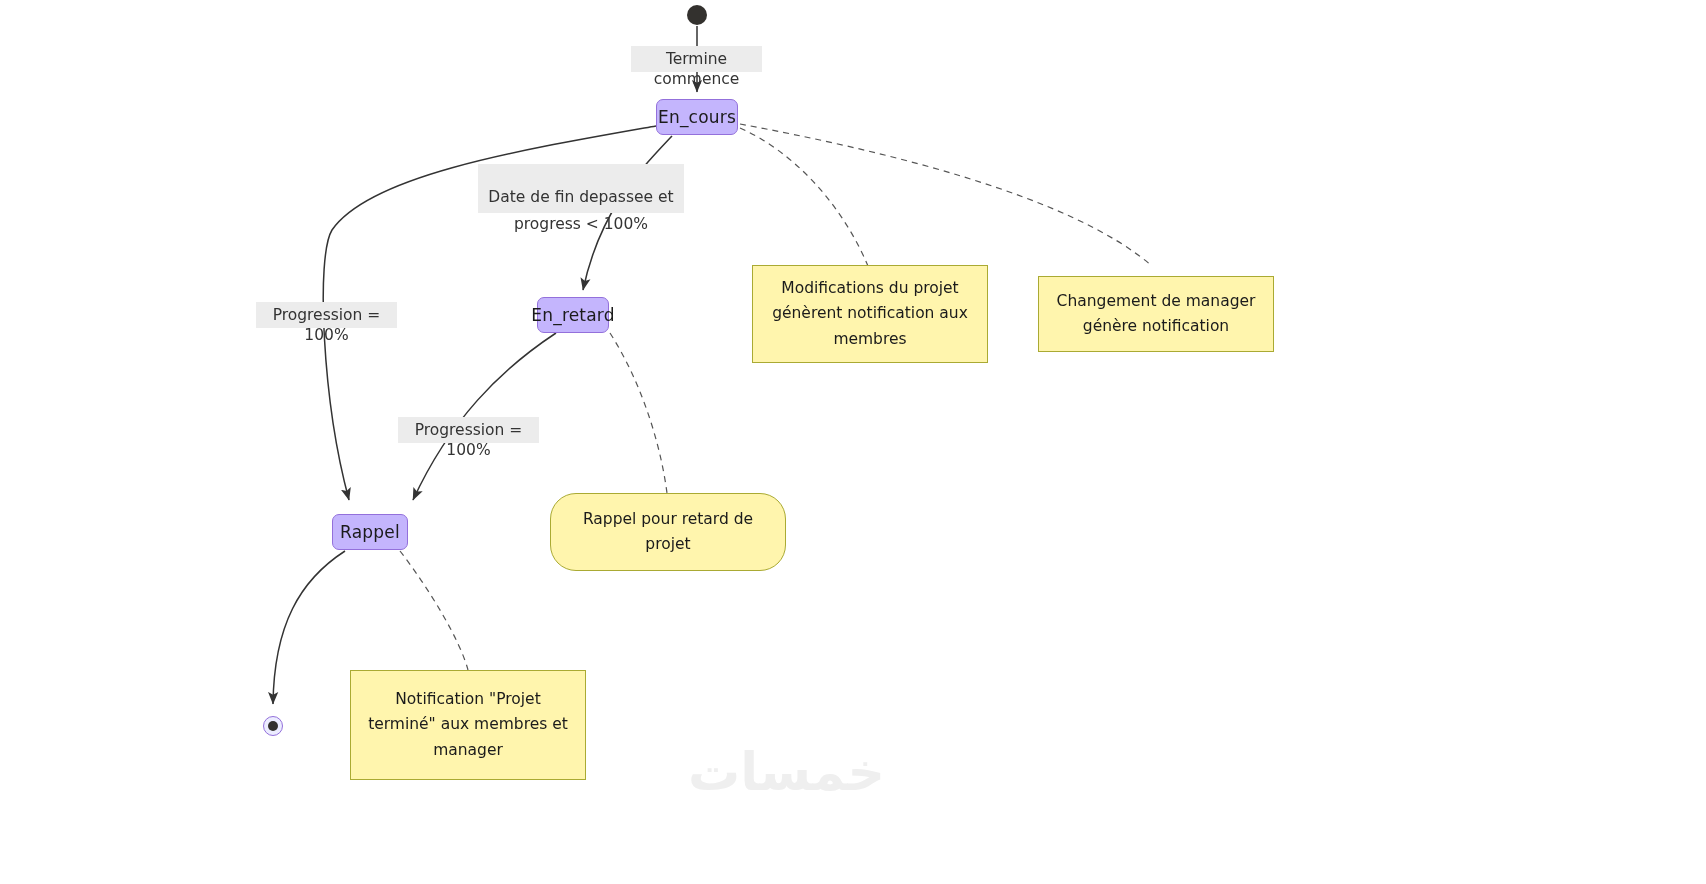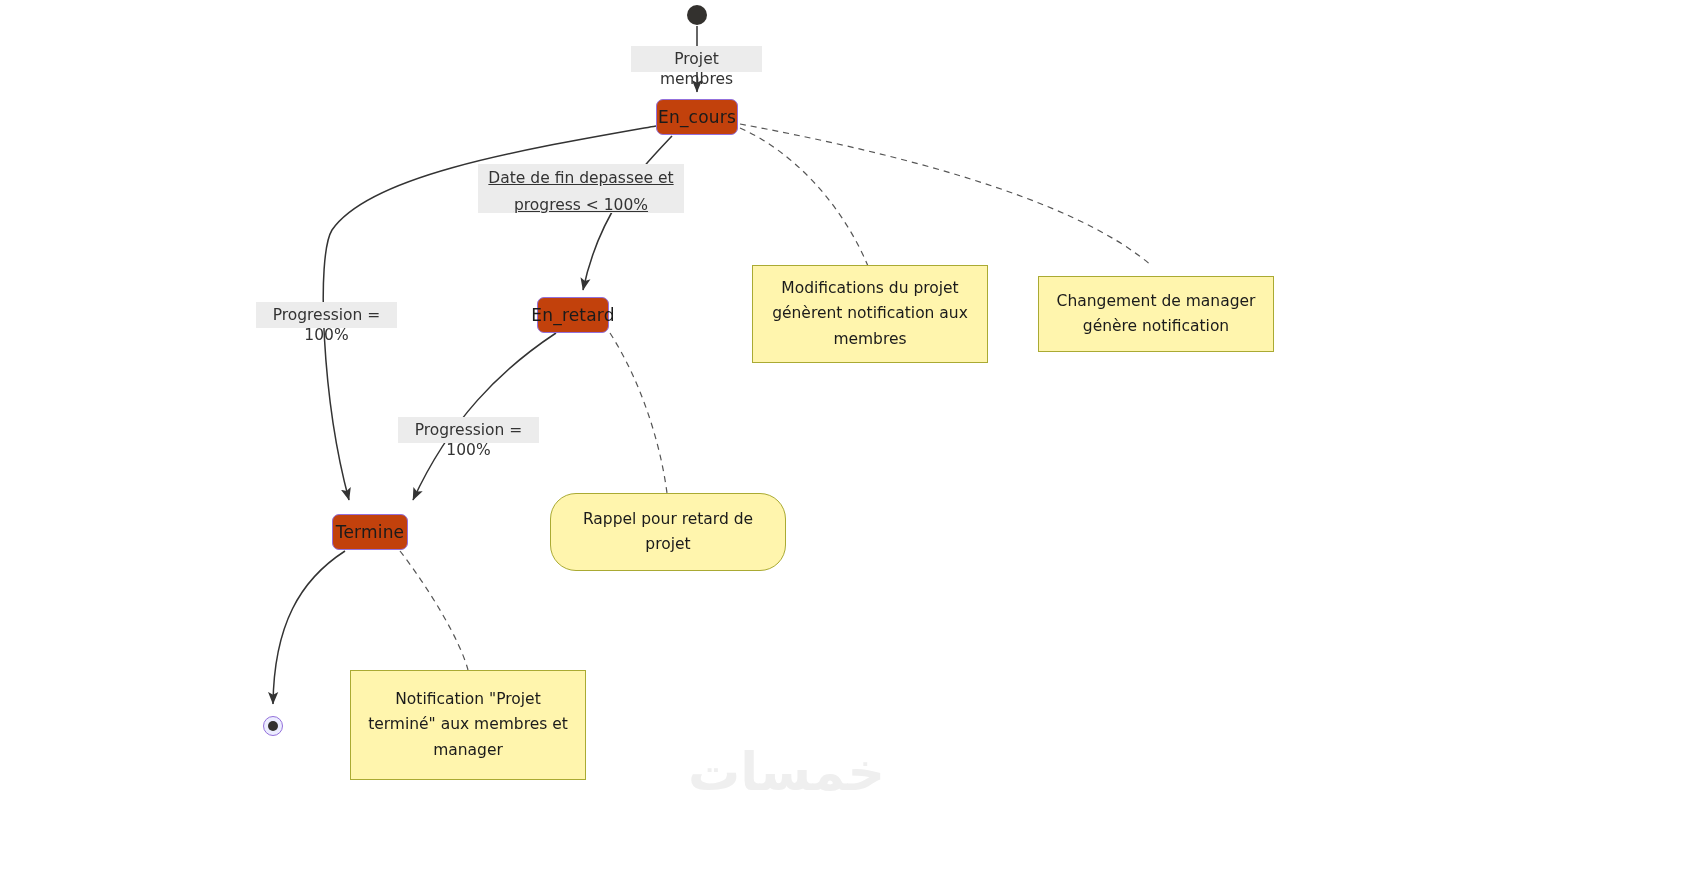--- a/index.html
+++ b/index.html
@@ -163,7 +163,7 @@
     <span>Termine</span>
   </div>
 
-  <div class="edge-label" style="left:631px; top:46px; width:131px; height:26px; line-height:20px;">Projet membres</div>
+  <div class="edge-label" style="left:631px; top:46px; width:131px; height:26px; line-height:20px;">Termine commence</div>
 
   <div class="edge-label" style="left:478px; top:164px; width:206px; height:49px; padding-top:1px;text-decoration:underline;">Date de fin depassee et
 progress &lt; 100%</div>

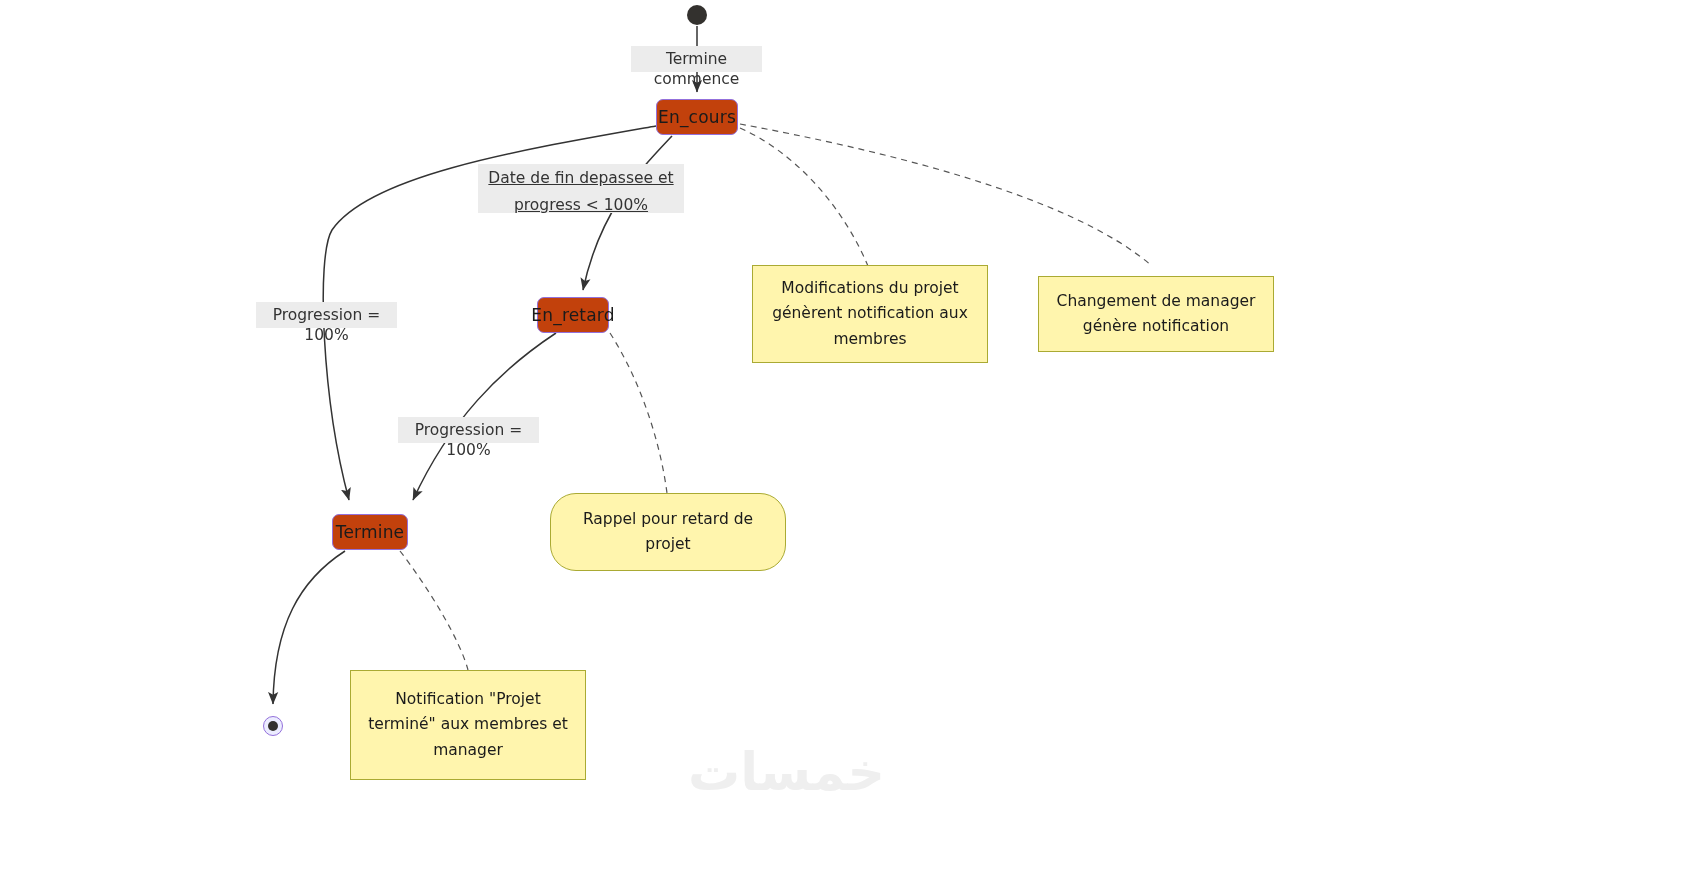--- a/index.html
+++ b/index.html
@@ -33,7 +33,7 @@
   .state-node {
     position: absolute;
     box-sizing: border-box;
-    background: #c2410c;
+    background: #c4b5fd;
     border: 1.4px solid #9370DB;
     border-radius: 7px;
     display: flex;

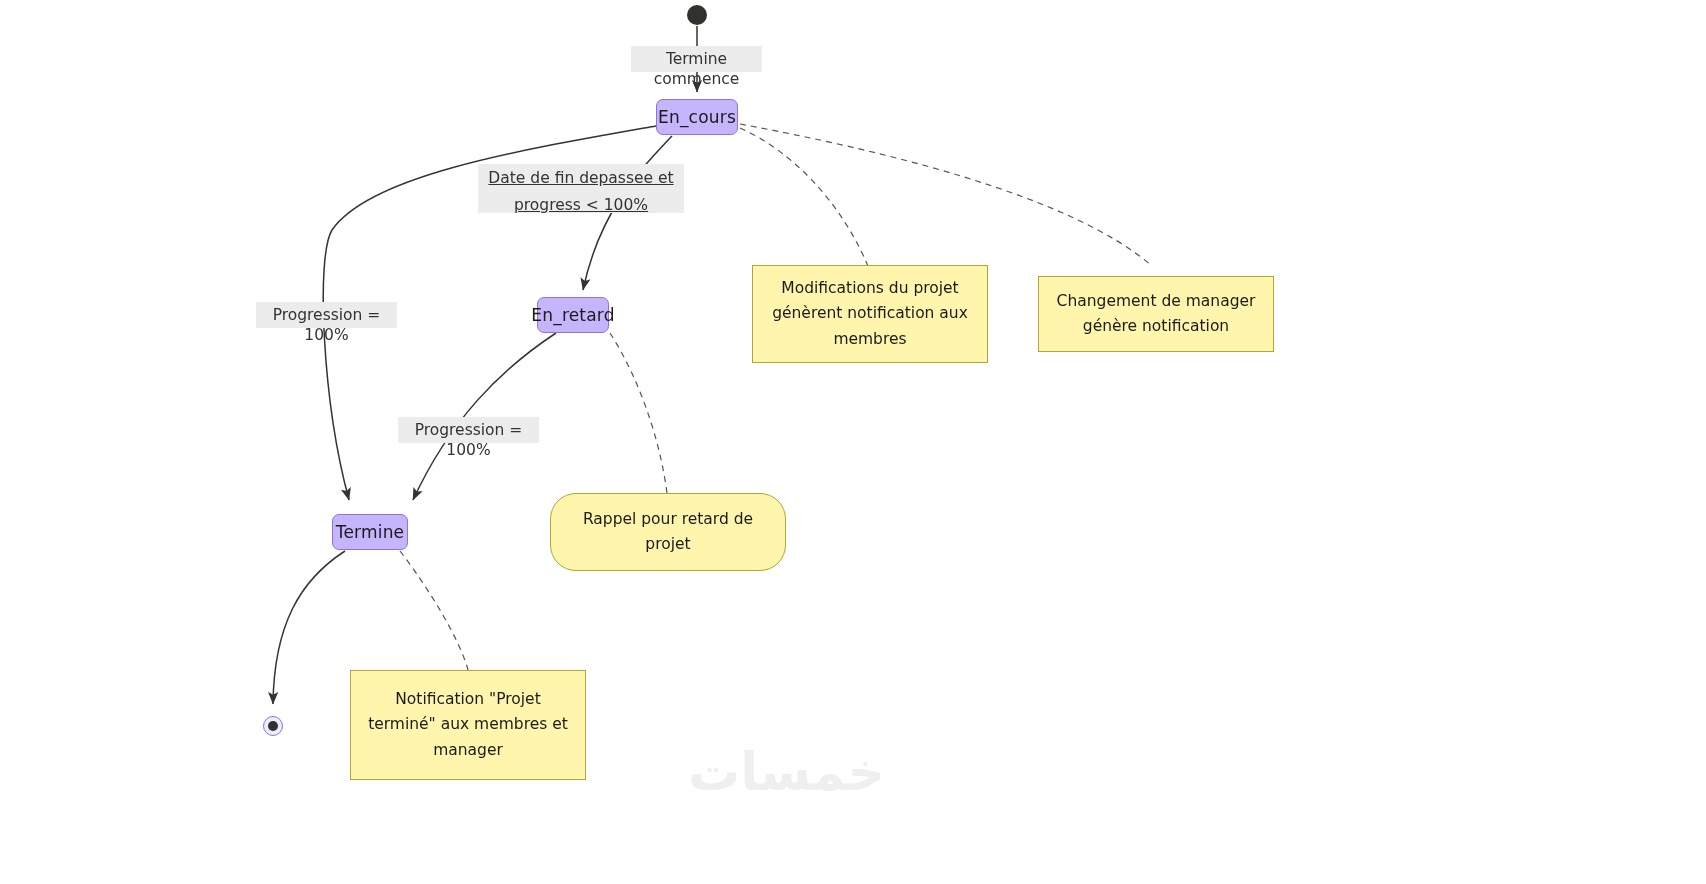--- a/index.html
+++ b/index.html
@@ -165,7 +165,7 @@
 
   <div class="edge-label" style="left:631px; top:46px; width:131px; height:26px; line-height:20px;">Termine commence</div>
 
-  <div class="edge-label" style="left:478px; top:164px; width:206px; height:49px; padding-top:1px;text-decoration:underline;">Date de fin depassee et
+  <div class="edge-label" style="left:478px; top:164px; width:206px; height:49px; padding-top:20px;">Date de fin depassee et
 progress &lt; 100%</div>
 
   <div class="edge-label" style="left:256px; top:302px; width:141px; height:26px; line-height:20px;">Progression = 100%</div>

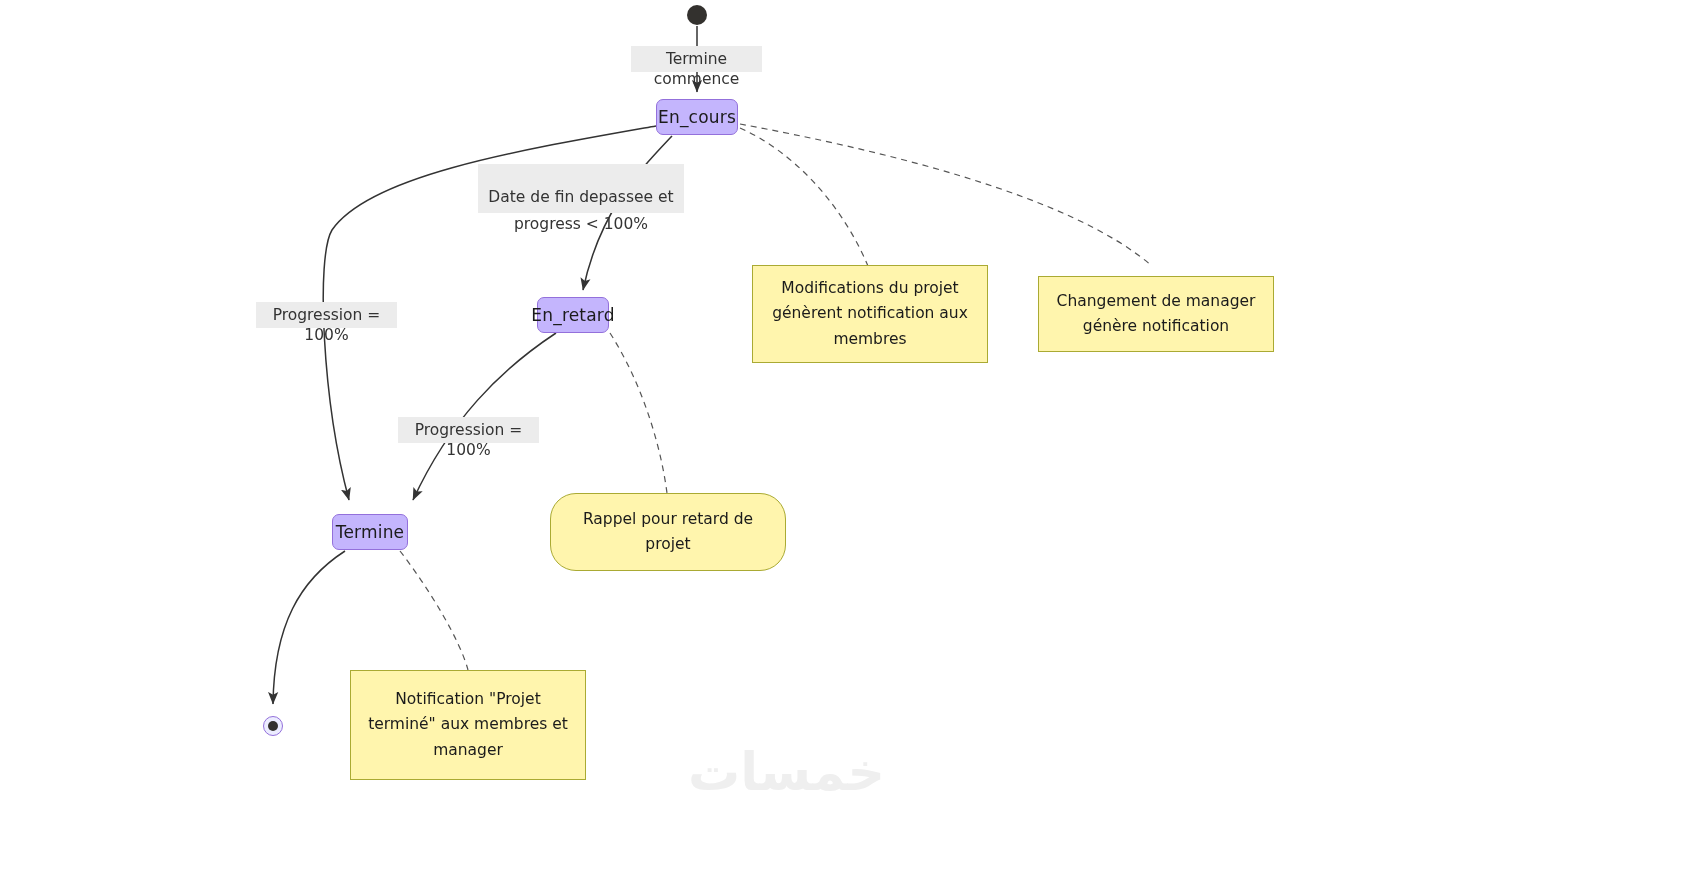--- a/index.html
+++ b/index.html
@@ -160,7 +160,7 @@
   </div>
 
   <div class="state-node" style="left:332px; top:514px; width:76px; height:36px;">
-    <span>Termine</span>
+    <span>Rappel</span>
   </div>
 
   <div class="edge-label" style="left:631px; top:46px; width:131px; height:26px; line-height:20px;">Termine commence</div>

